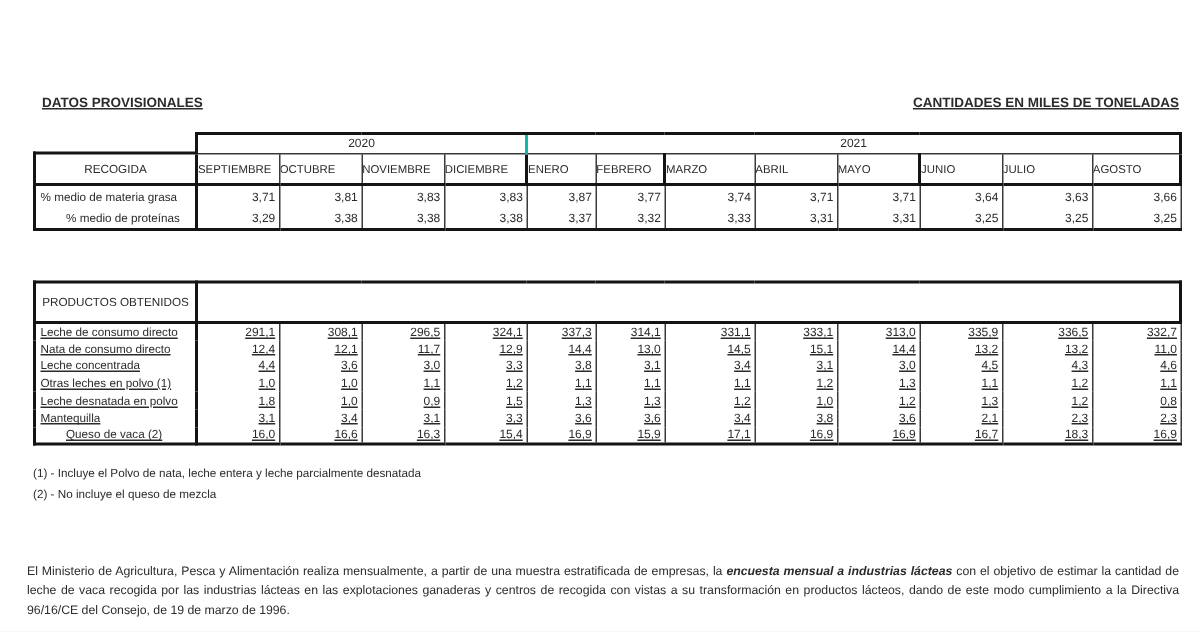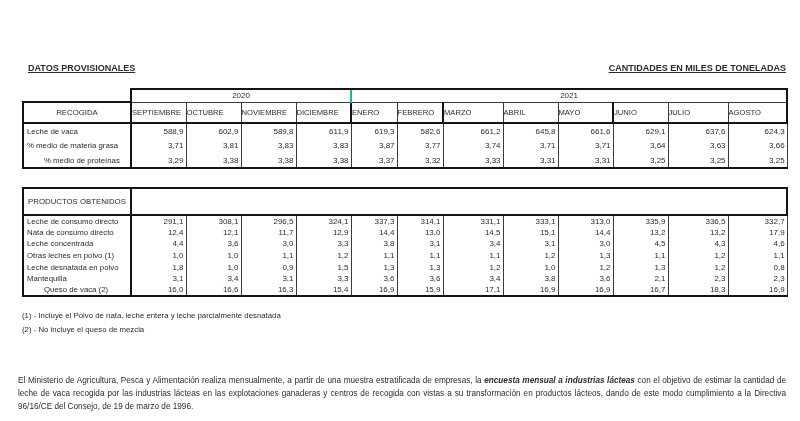--- a/index.html
+++ b/index.html
@@ -104,21 +104,6 @@
     </thead>
     <tbody>
         <tr>
-          <th class="lbl">Leche de vaca</th>
-          <td class="num c0">588,9</td>
-          <td class="num c1">602,9</td>
-          <td class="num c2">589,8</td>
-          <td class="num c3">611,9</td>
-          <td class="num c4">619,3</td>
-          <td class="num c5">582,6</td>
-          <td class="num c6">661,2</td>
-          <td class="num c7">645,8</td>
-          <td class="num c8">661,6</td>
-          <td class="num c9">629,1</td>
-          <td class="num c10">637,6</td>
-          <td class="num c11">624,3</td>
-        </tr>
-        <tr>
           <th class="lbl">% medio de materia grasa</th>
           <td class="num c0">3,71</td>
           <td class="num c1">3,81</td>

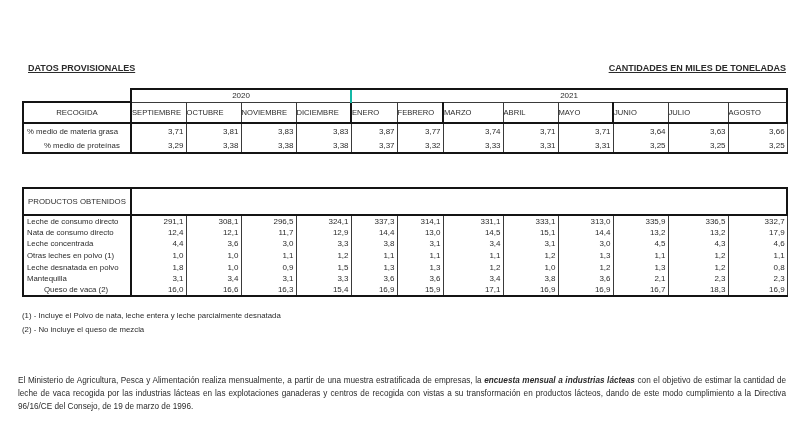--- a/index.html
+++ b/index.html
@@ -31,7 +31,7 @@
   .pblank{border:2px solid #141414;border-left:none;}
   .t2 thead tr{height:27px;}
   .t1 tbody tr{height:15px;}
-  .t2 tbody tr{height:11.6px;}
+  .t2 tbody tr{height:11.6px;text-decoration:underline;}
   .t tbody th.lbl{
     border-left:2px solid #141414;border-right:2px solid #141414;
     text-align:left;font-size:7.8px;padding-left:3px;

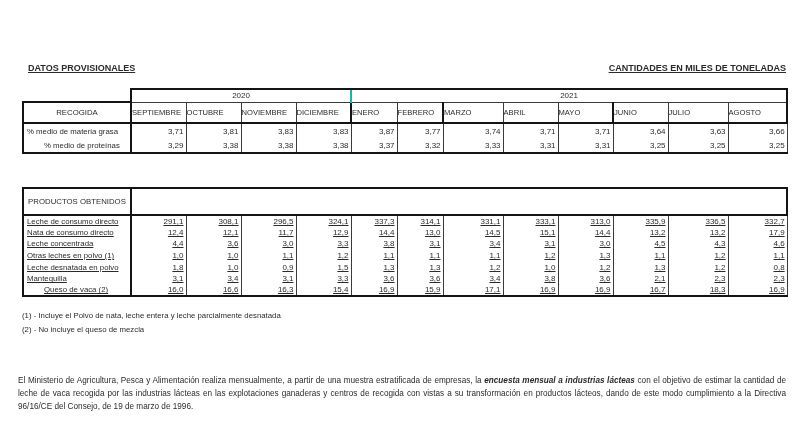--- a/index.html
+++ b/index.html
@@ -187,7 +187,7 @@
           <td class="num c8">14,4</td>
           <td class="num c9">13,2</td>
           <td class="num c10">13,2</td>
-          <td class="num c11">17,9</td>
+          <td class="num c11">11,0</td>
         </tr>
         <tr>
           <th class="lbl">Leche concentrada</th>

